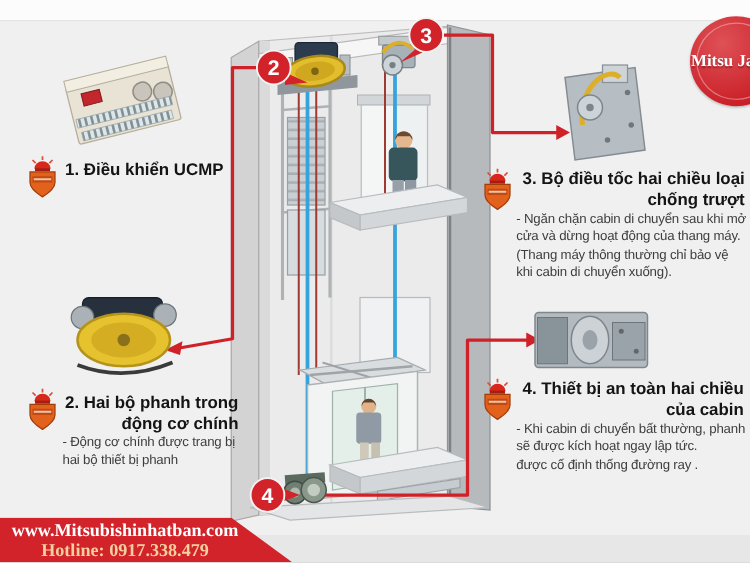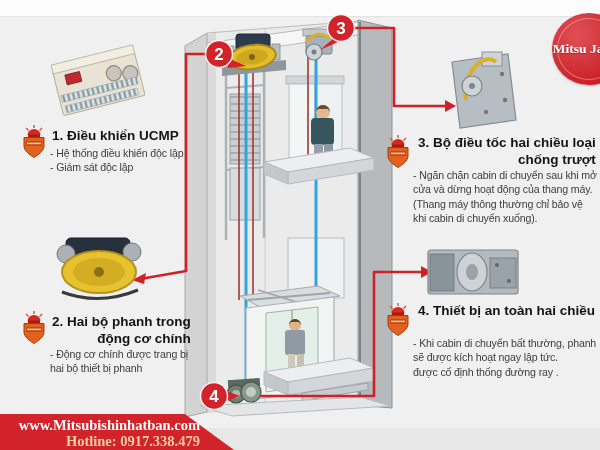--- a/index.html
+++ b/index.html
@@ -286,10 +286,6 @@
   <div class="sec-title" style="left:52px;top:127px;">
     <div class="t-line">1. Điều khiển UCMP</div>
   </div>
-  <div class="sec-body" style="left:50px;top:146px;">
-    <div class="b-line">- Hệ thống điều khiển độc lập</div>
-    <div class="b-line">- Giám sát độc lập</div>
-  </div>
 
   <div class="sec-title" style="left:52px;top:313px;">
     <div class="t-line">2. Hai bộ phanh trong</div>

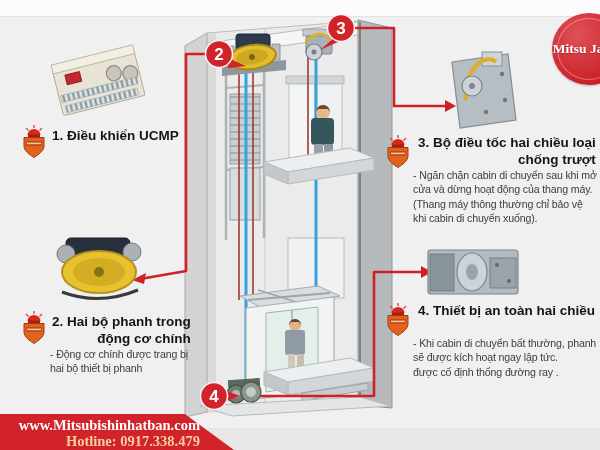--- a/index.html
+++ b/index.html
@@ -309,6 +309,7 @@
 
   <div class="sec-title" style="left:418px;top:302px;">
     <div class="t-line">4. Thiết bị an toàn hai chiều</div>
+    <div class="t-line">của cabin</div>
   </div>
   <div class="sec-body" style="left:413px;top:336px;">
     <div class="b-line">- Khi cabin di chuyển bất thường, phanh</div>

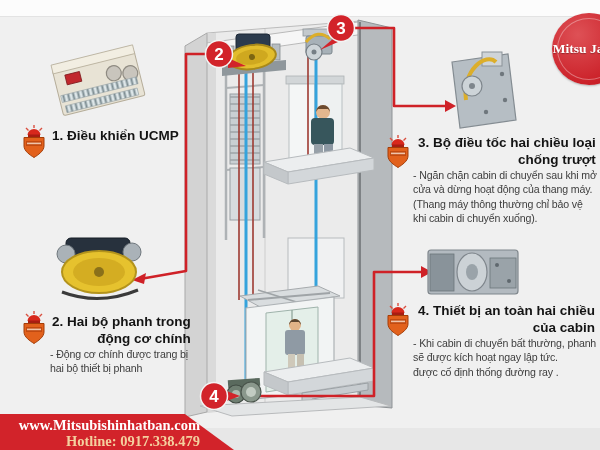--- a/index.html
+++ b/index.html
@@ -41,7 +41,7 @@
     clip-path:polygon(0 0, 79% 0, 100% 100%, 0 100%);
     font-family:"Liberation Serif","DejaVu Serif",serif;font-weight:bold;
   }
-  .footer-inner{width:200px;text-align:right;padding-top:3px;}
+  .footer-inner{width:200px;text-align:center;padding-top:3px;}
   .footer-site{color:#ffffff;font-size:14.5px;line-height:16px;}
   .footer-hotline{color:#f4cf9e;font-size:14.5px;line-height:16px;}
 </style>

